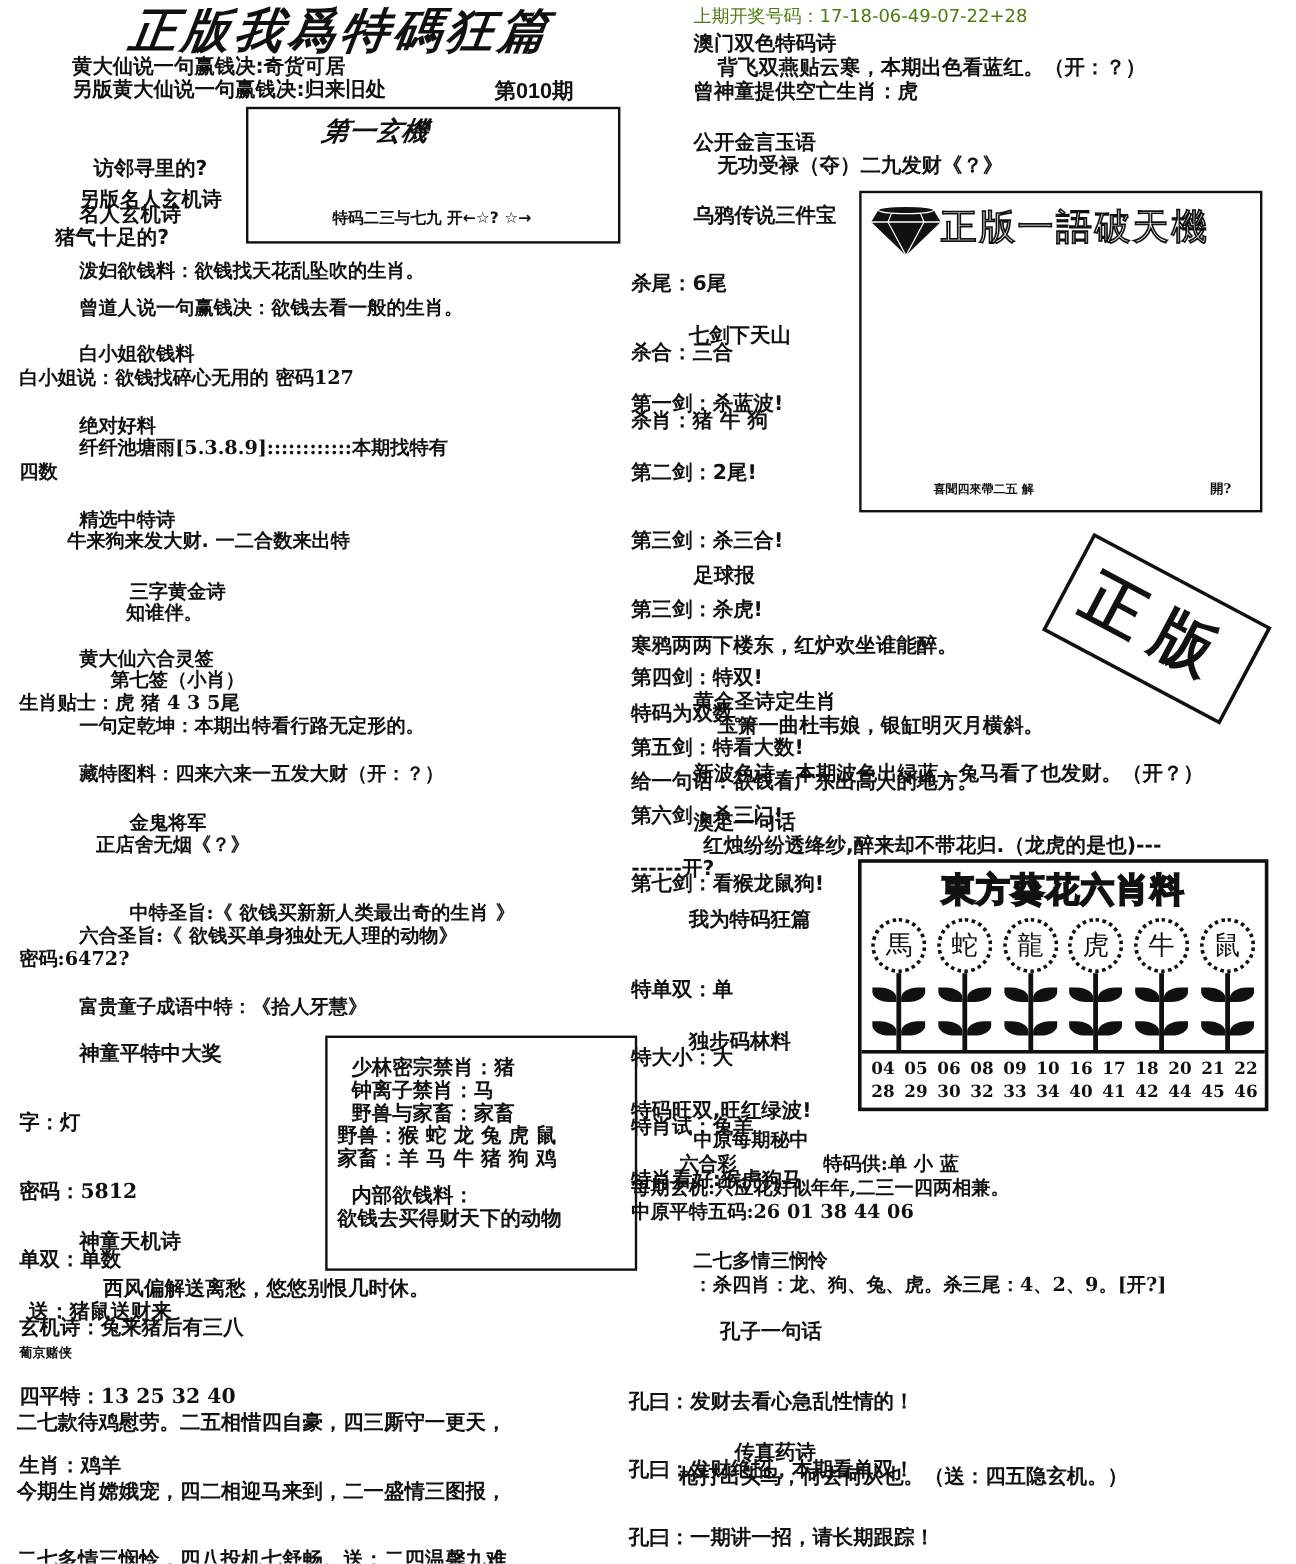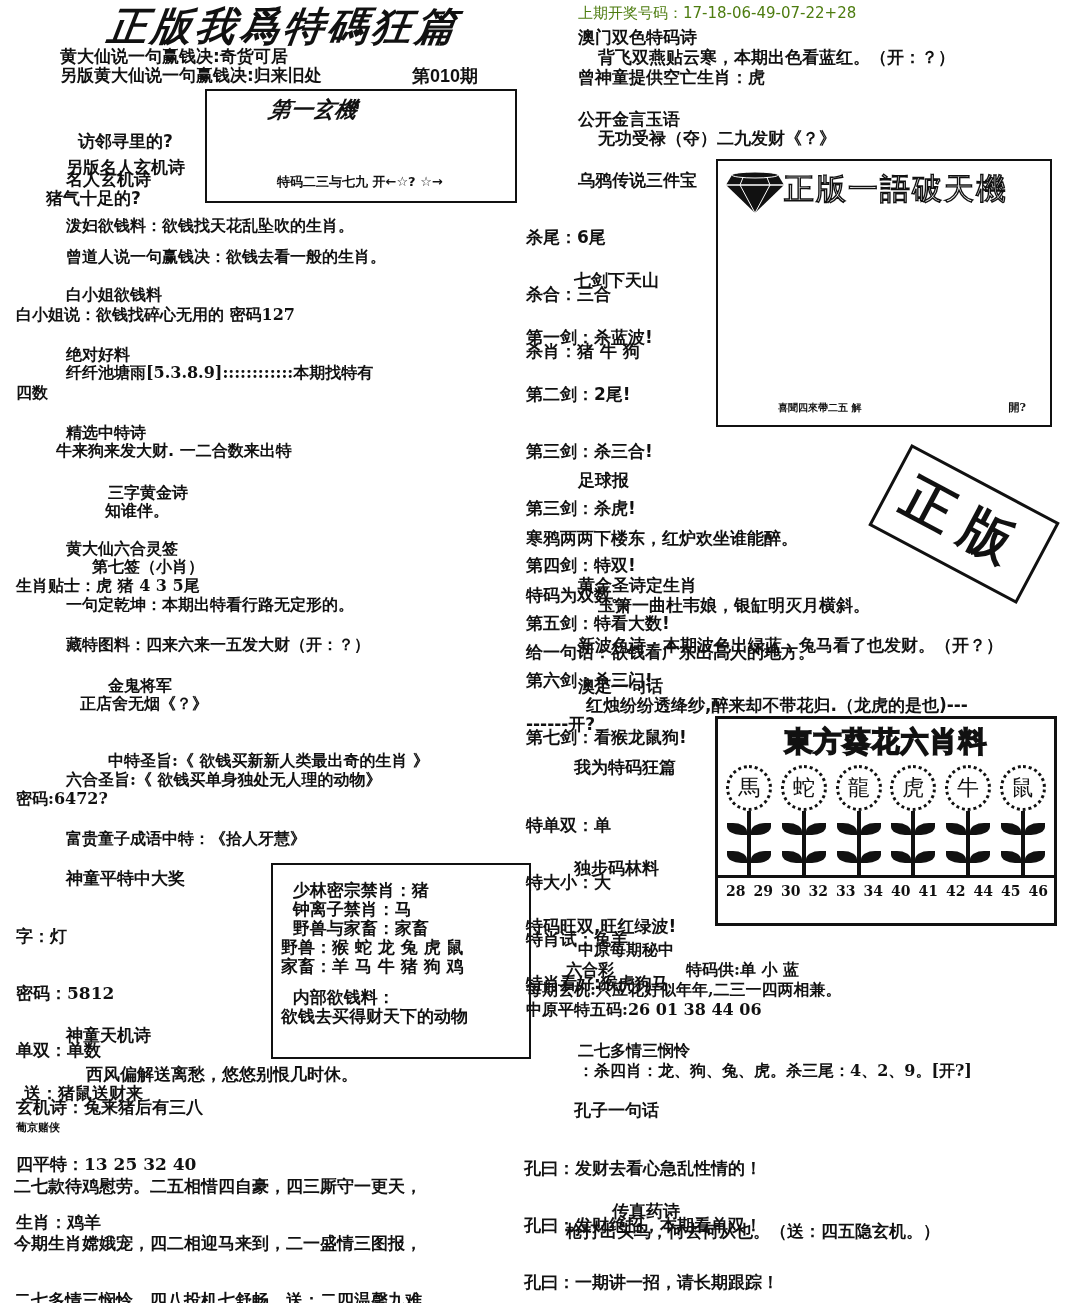--- a/index.html
+++ b/index.html
@@ -258,6 +258,20 @@
       </div>
   </div>
   <div class="numgrid">
+    <div class="numrow">
+      <span>04</span>
+      <span>05</span>
+      <span>06</span>
+      <span>08</span>
+      <span>09</span>
+      <span>10</span>
+      <span>16</span>
+      <span>17</span>
+      <span>18</span>
+      <span>20</span>
+      <span>21</span>
+      <span>22</span>
+    </div>
     <div class="numrow">
       <span>28</span>
       <span>29</span>

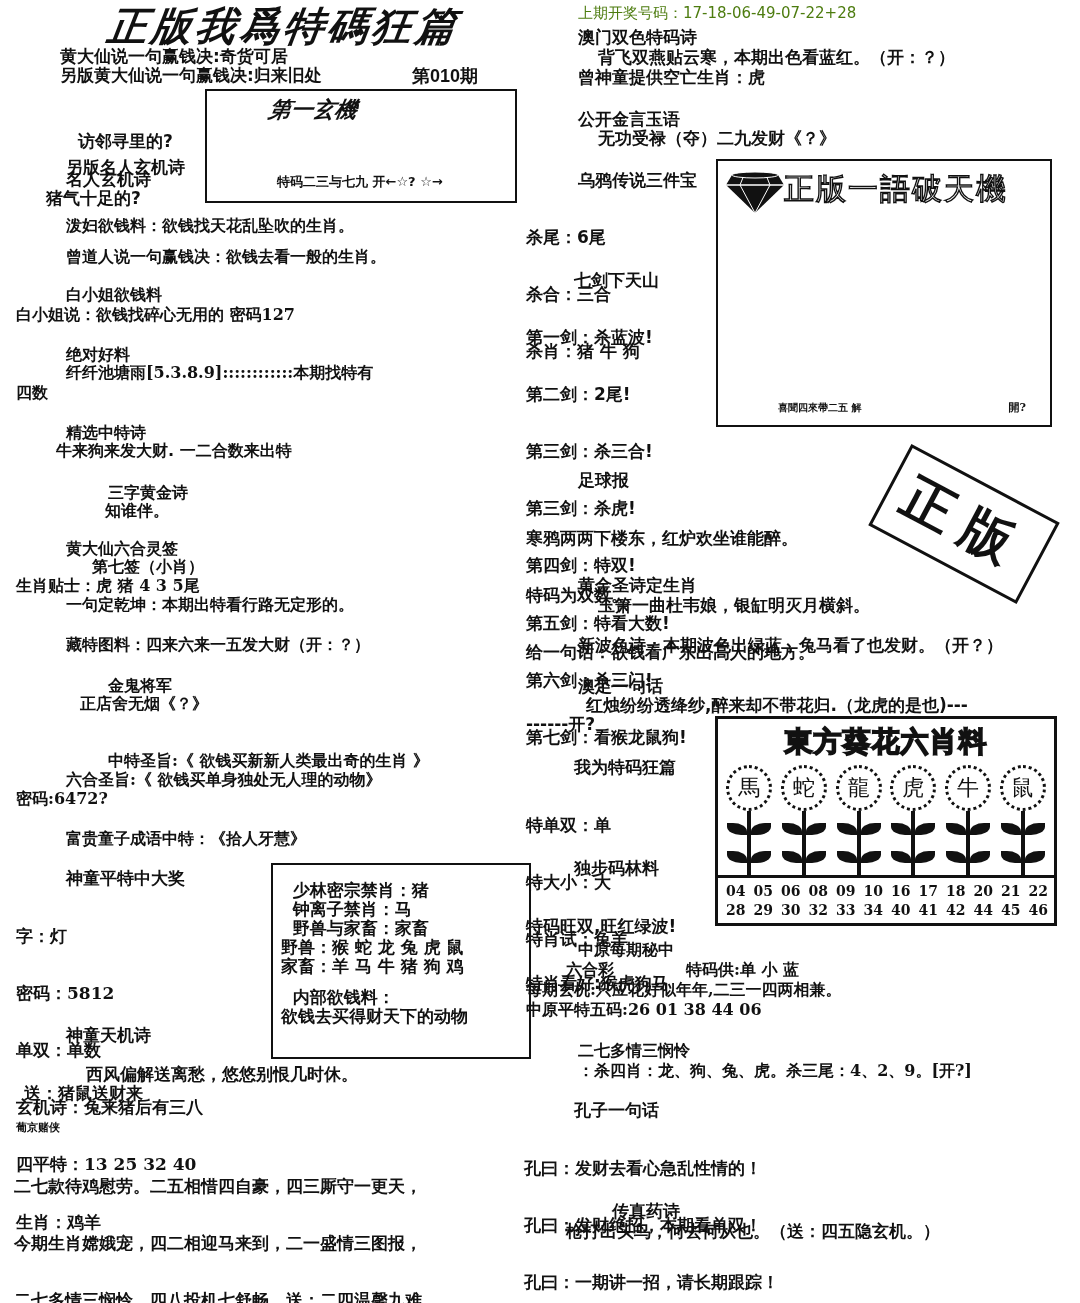--- a/index.html
+++ b/index.html
@@ -298,7 +298,7 @@
 <div class="abs f16 serif" style="left:578px; top:1042px;">二七多情三悯怜</div>
 <div class="abs f16 serif" style="left:578px; top:1062px;">：杀四肖：龙、狗、兔、虎。杀三尾：4、2、9。[开?]</div>
 
-<div class="abs f17" style="left:574px; top:1101px;">孔子一句话</div>
+<div class="abs f17" style="left:600px; top:1101px;">孔子一句话</div>
 <div class="abs f17 lines" style="left:524px; top:1121px; line-height:1.12;">
   <div>孔曰：发财去看心急乱性情的！</div>
   <div>孔曰：发财绝招，本期看单双！</div>

